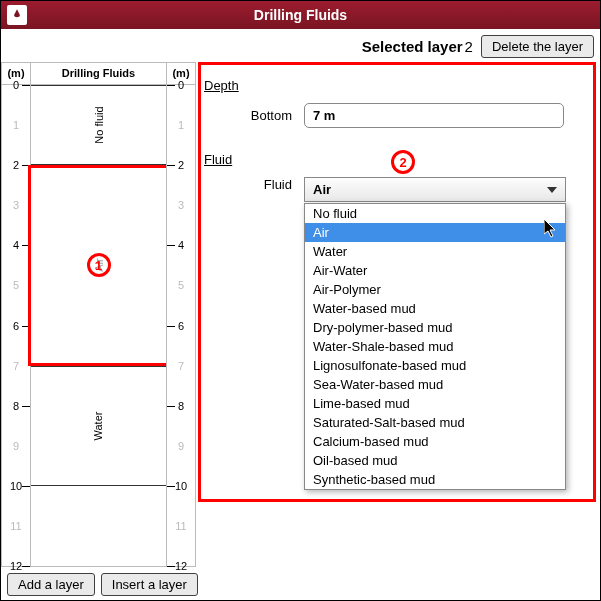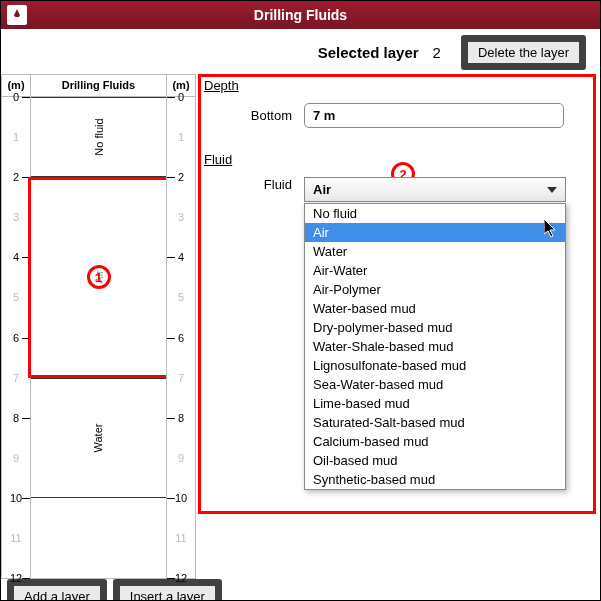--- a/index.html
+++ b/index.html
@@ -37,8 +37,7 @@
   .toolbar-row {
     display: flex;
     align-items: center;
-    padding: 6px 14px 4px 6px;
-    gap: 12px;
+    padding: 6px 6px 4px 6px;
   }
   .selected-label {
     font-weight: bold;

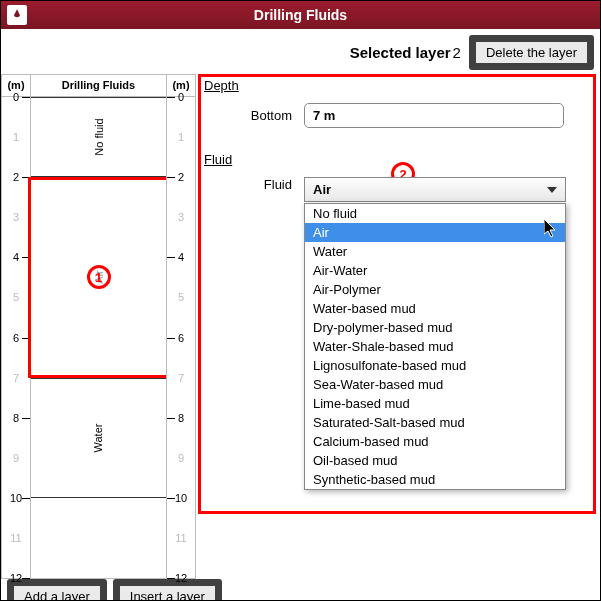--- a/index.html
+++ b/index.html
@@ -51,7 +51,7 @@
   }
   .btn {
     background: #eaeaea;
-    border: 7px solid #404040;
+    border: 1px solid #404040;
     border-radius: 3px;
     padding: 3px 10px;
     font-size: 13px;

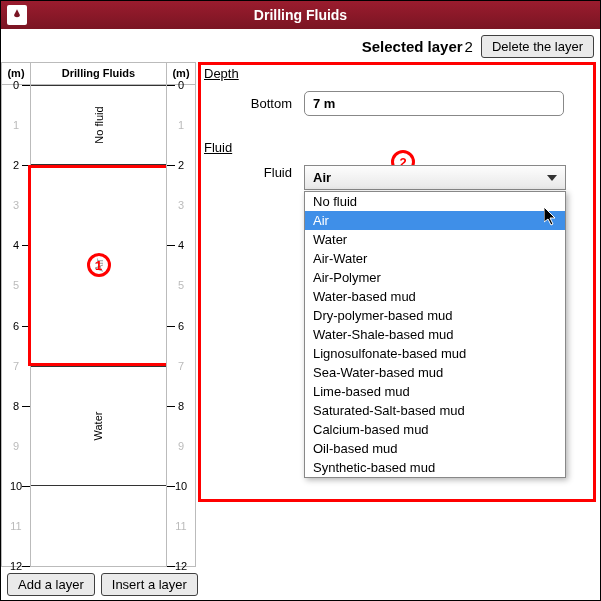--- a/index.html
+++ b/index.html
@@ -155,7 +155,7 @@
   .right-panel {
     flex: 1;
     position: relative;
-    padding: 0 8px;
+    padding: 12px 8px;
   }
   .right-highlight {
     position: absolute;

